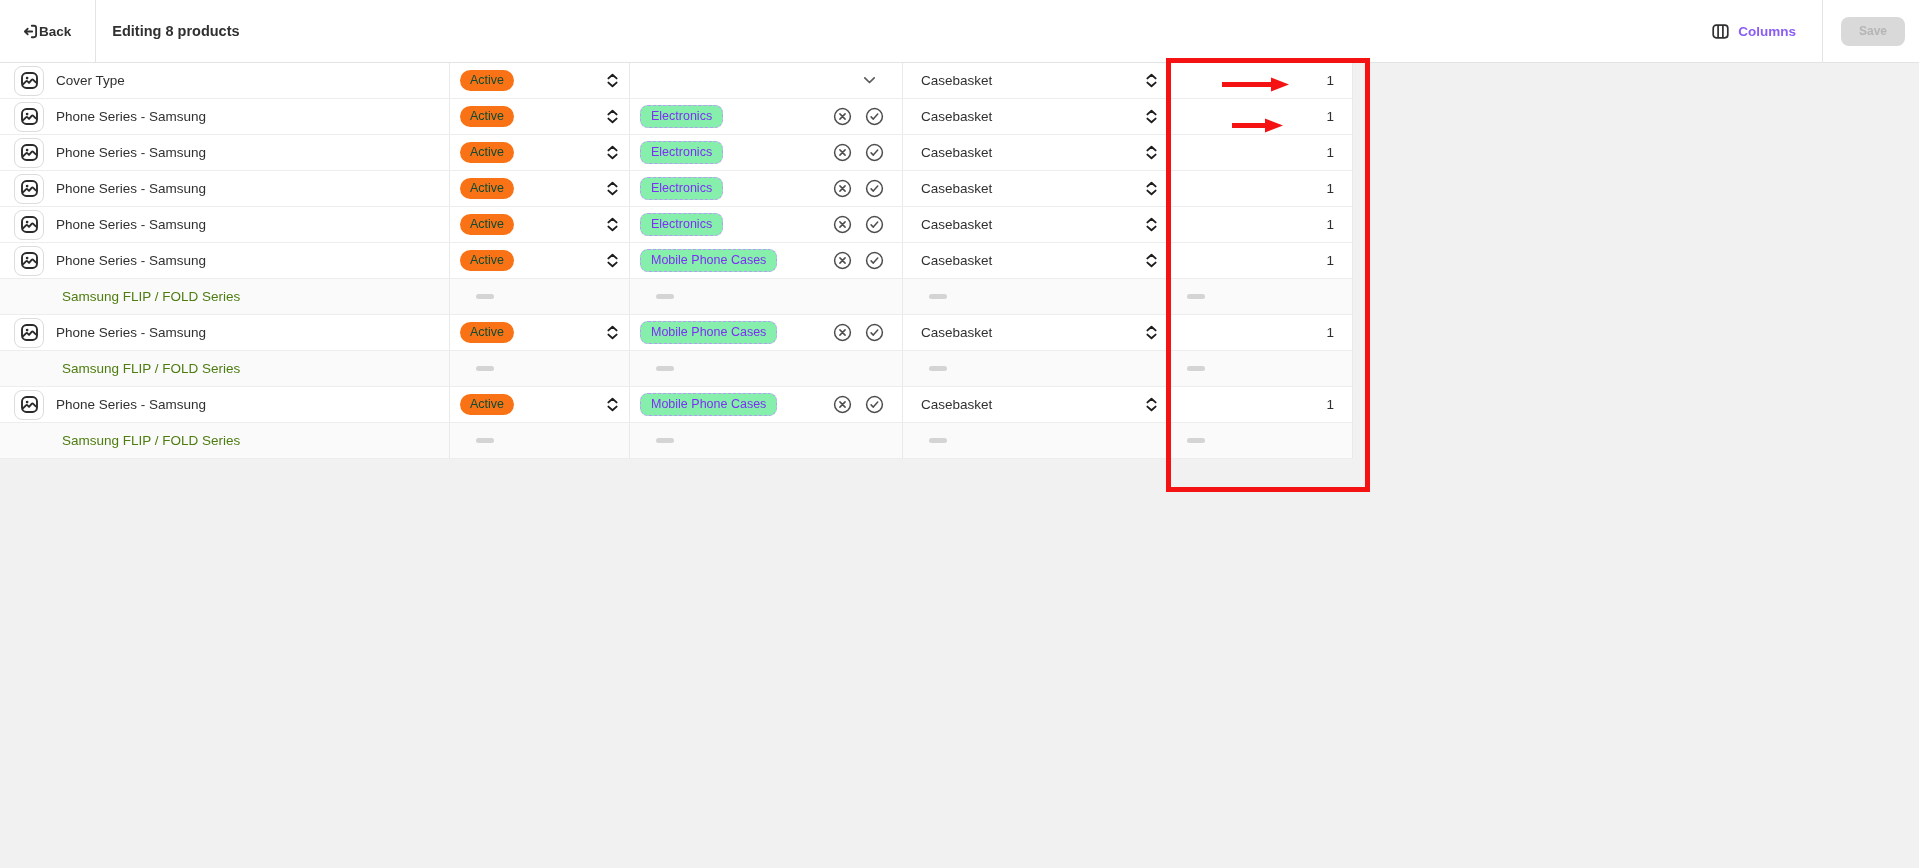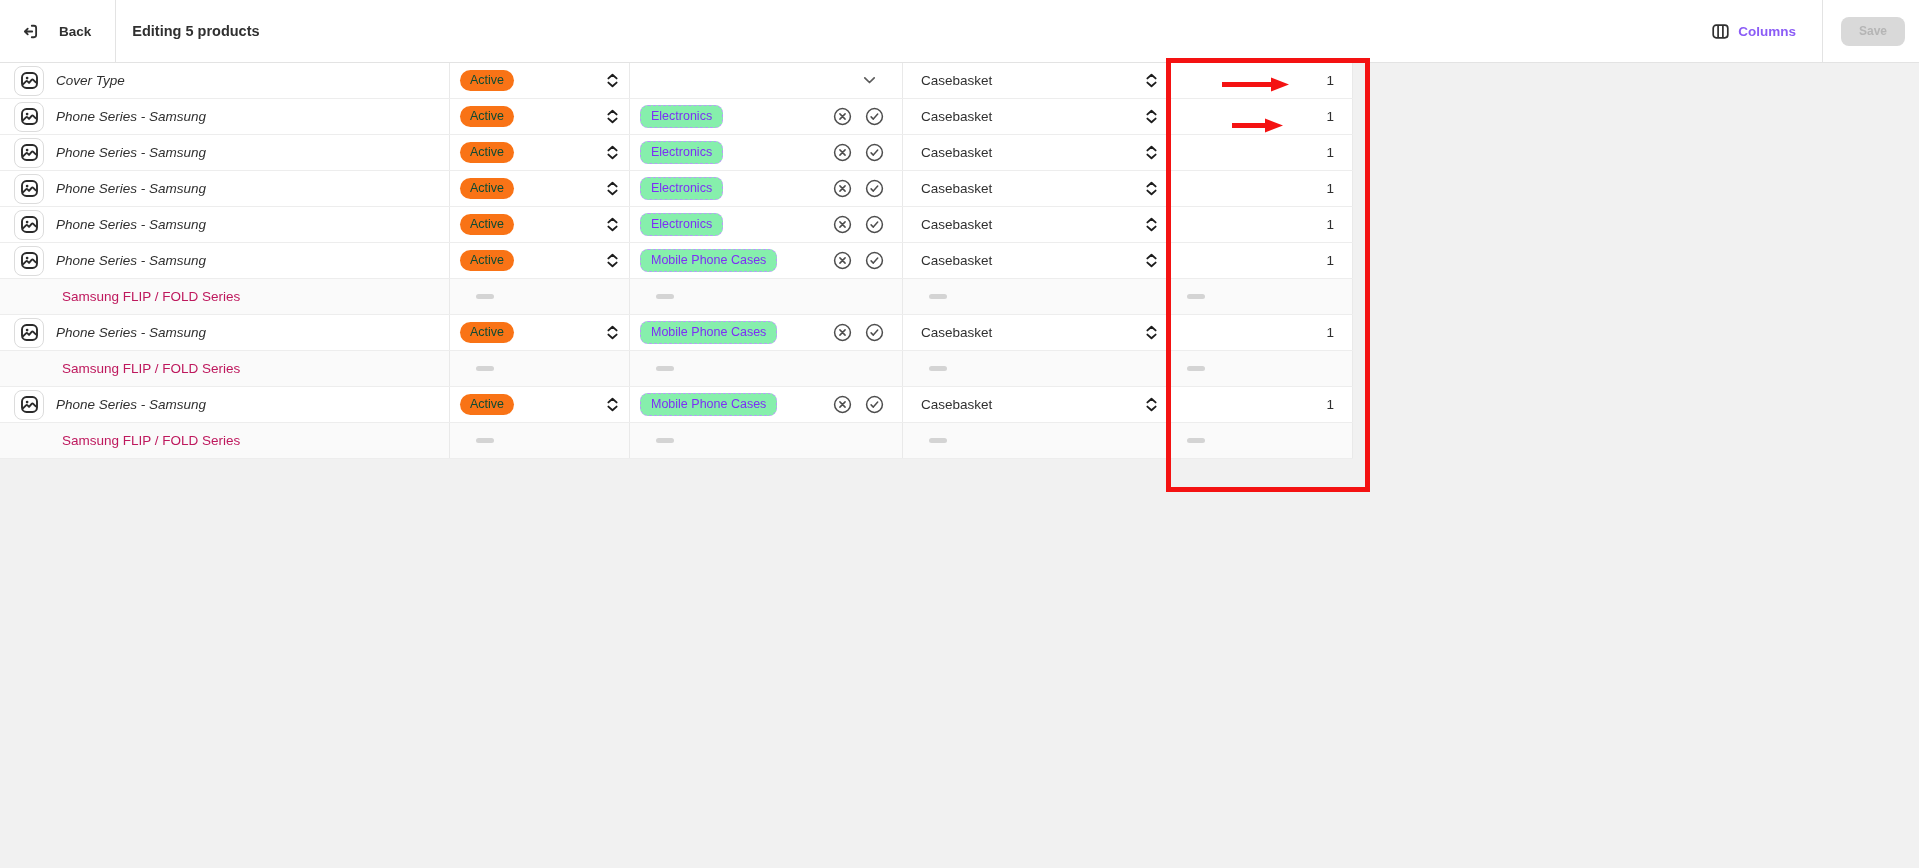--- a/index.html
+++ b/index.html
@@ -10,7 +10,7 @@
   .topbar { position:absolute; left:0; top:0; width:1919px; height:63px;
     background:#ffffff; border-bottom:1px solid #e3e3e3;
     display:flex; align-items:center; padding:0 14px; }
-  .back-btn { display:flex; align-items:center; gap:20px; cursor:pointer;
+  .back-btn { display:flex; align-items:center; gap:0; cursor:pointer;
     font-size:13.5px; font-weight:600; color:#303030; padding:6px 8px; border-radius:8px; }
   .v-divider { width:1px; height:63px; background:#e3e3e3; margin:0 16px; align-self:stretch; }
   .page-title { font-size:14.5px; font-weight:700; color:#303030; }

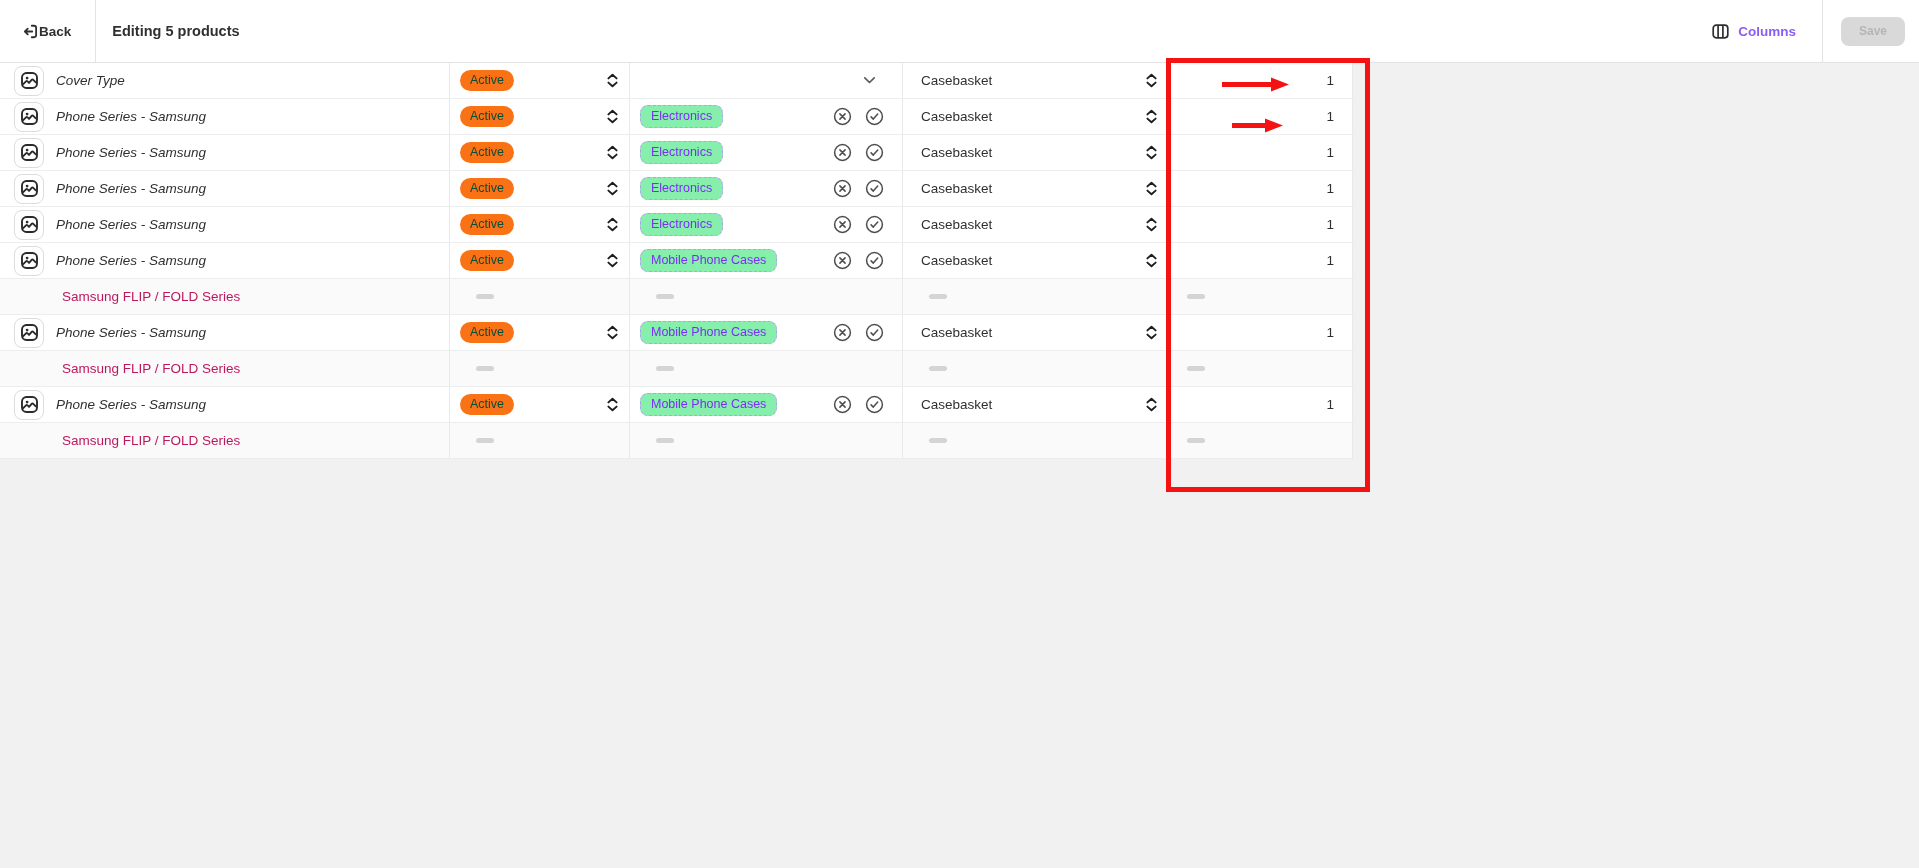--- a/index.html
+++ b/index.html
@@ -77,7 +77,7 @@
     <span>Back</span>
   </div>
   <div class="v-divider"></div>
-  <div class="page-title">Editing 5 products</div>
+  <div class="page-title">Editing 8 products</div>
   <div class="topbar-spacer"></div>
   <div class="columns-btn">
     <span class="icon-btn">

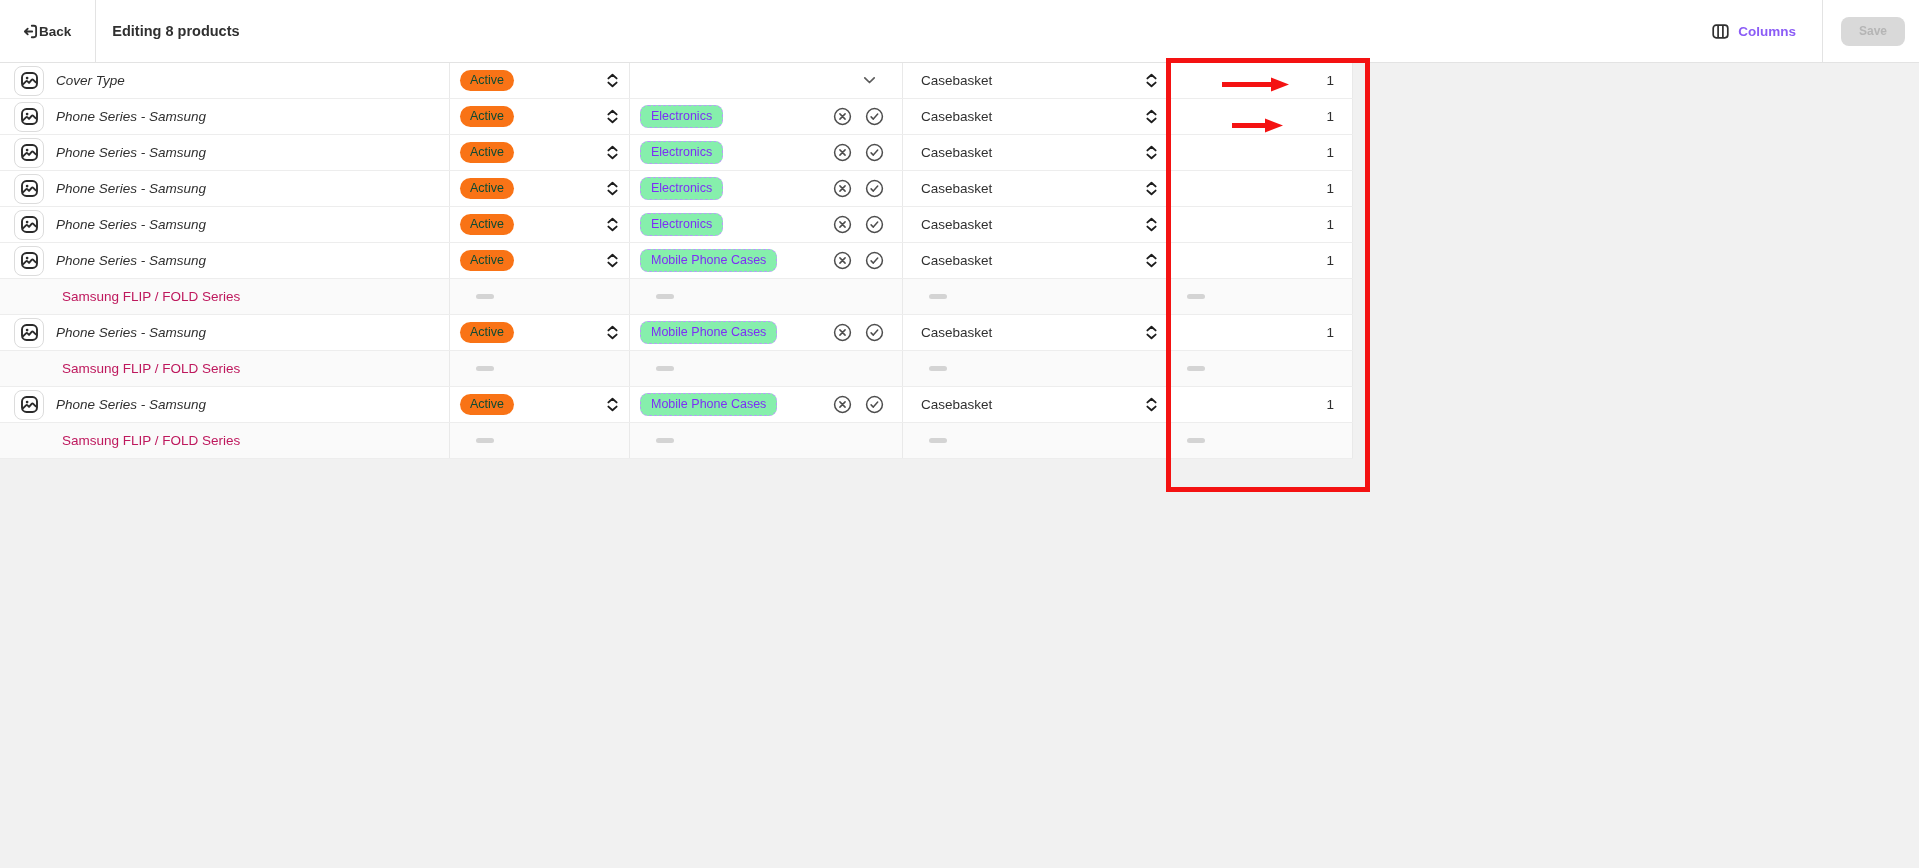--- a/index.html
+++ b/index.html
@@ -33,7 +33,7 @@
   .row.group { background:#fafafa; }
   .td { display:flex; align-items:center; padding:0 10px; font-size:13.5px;
     border-right:1px solid #e9e9e9; position:relative; overflow:hidden; }
-  .td.title-cell { padding-left:14px; gap:12px;font-style:italic; }
+  .td.title-cell { padding-left:14px; gap:12px; }
   .td.group-title { padding-left:62px; color:#be185d; }
   .td.vendor-cell { padding-left:18px;text-align:right; }
   .td.seo-cell { justify-content:flex-end; padding-right:18px; }

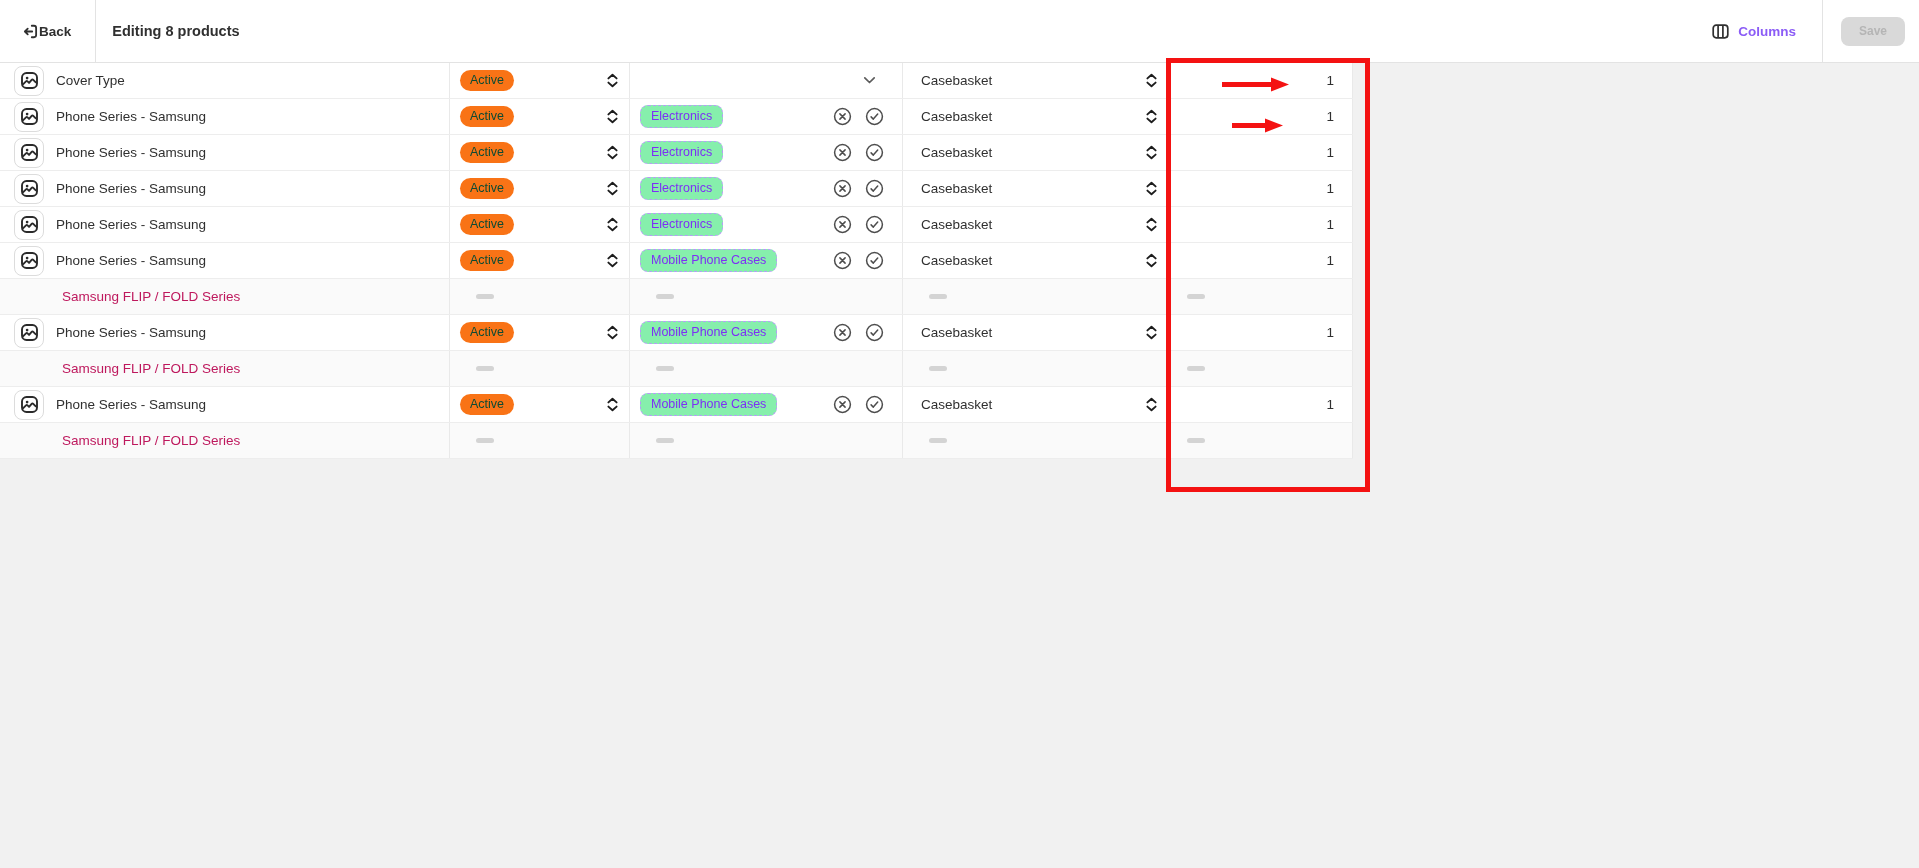--- a/index.html
+++ b/index.html
@@ -34,7 +34,7 @@
   .td { display:flex; align-items:center; padding:0 10px; font-size:13.5px;
     border-right:1px solid #e9e9e9; position:relative; overflow:hidden; }
   .td.title-cell { padding-left:14px; gap:12px; }
-  .td.group-title { padding-left:62px; color:#be185d; }
+  .td.group-title { padding-left:62px; color:#4d7c0f; }
   .td.vendor-cell { padding-left:18px;text-align:right; }
   .td.seo-cell { justify-content:flex-end; padding-right:18px; }
 

